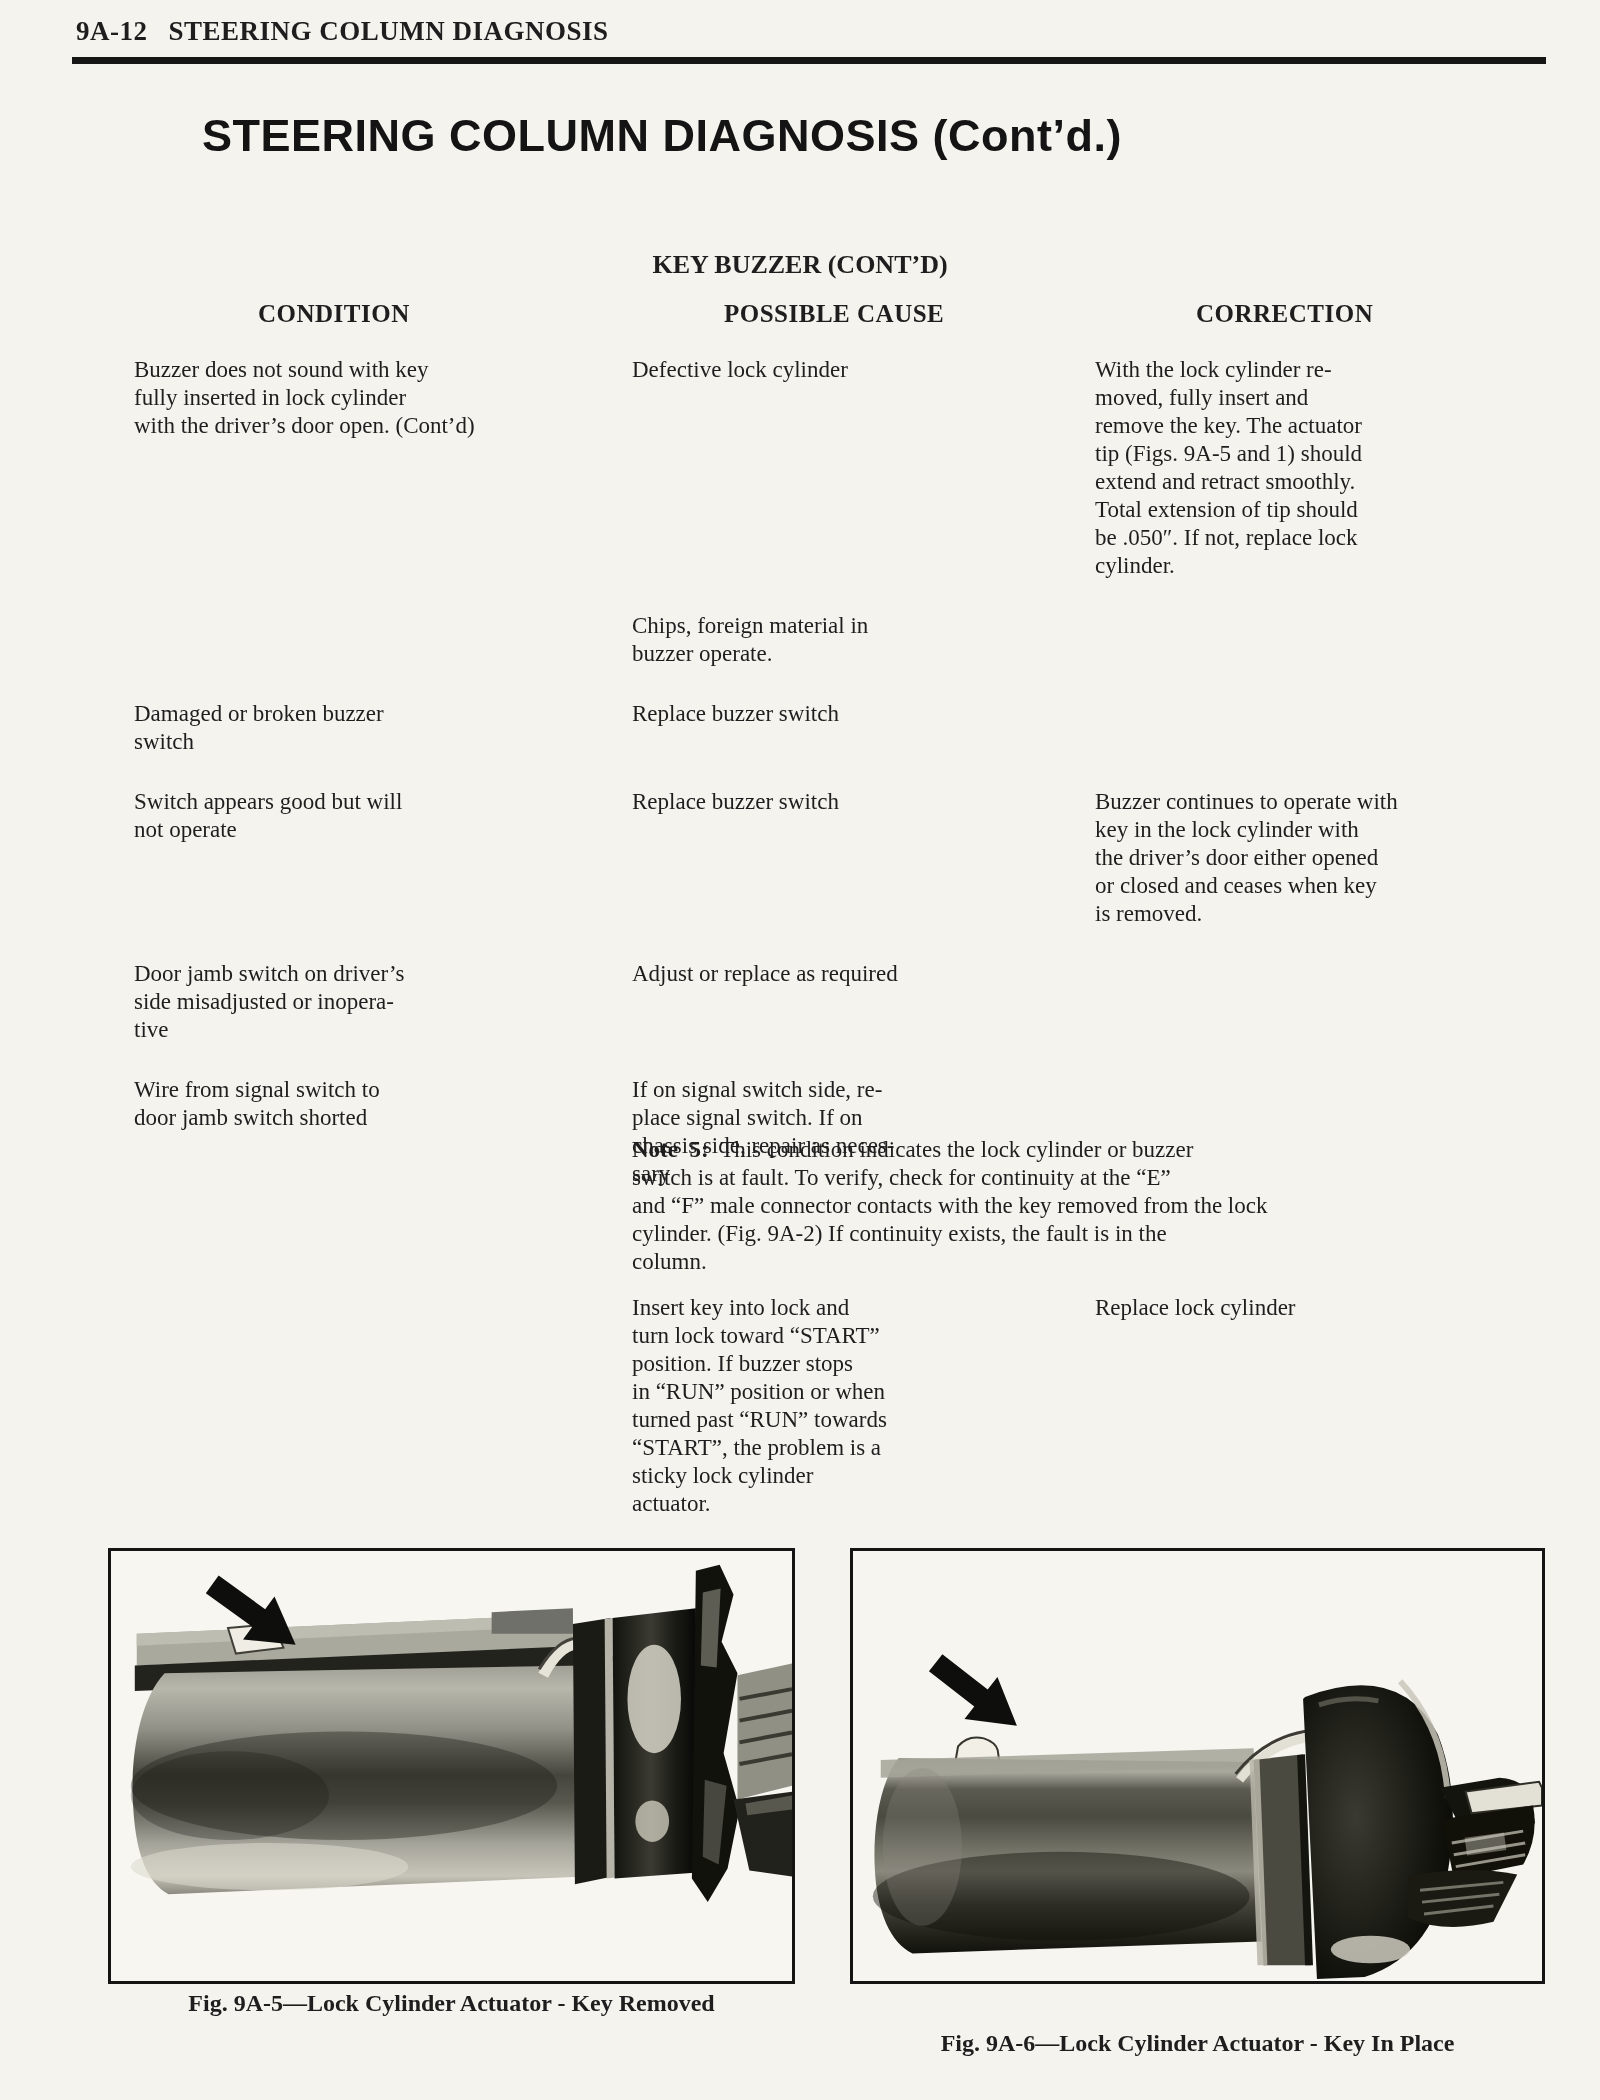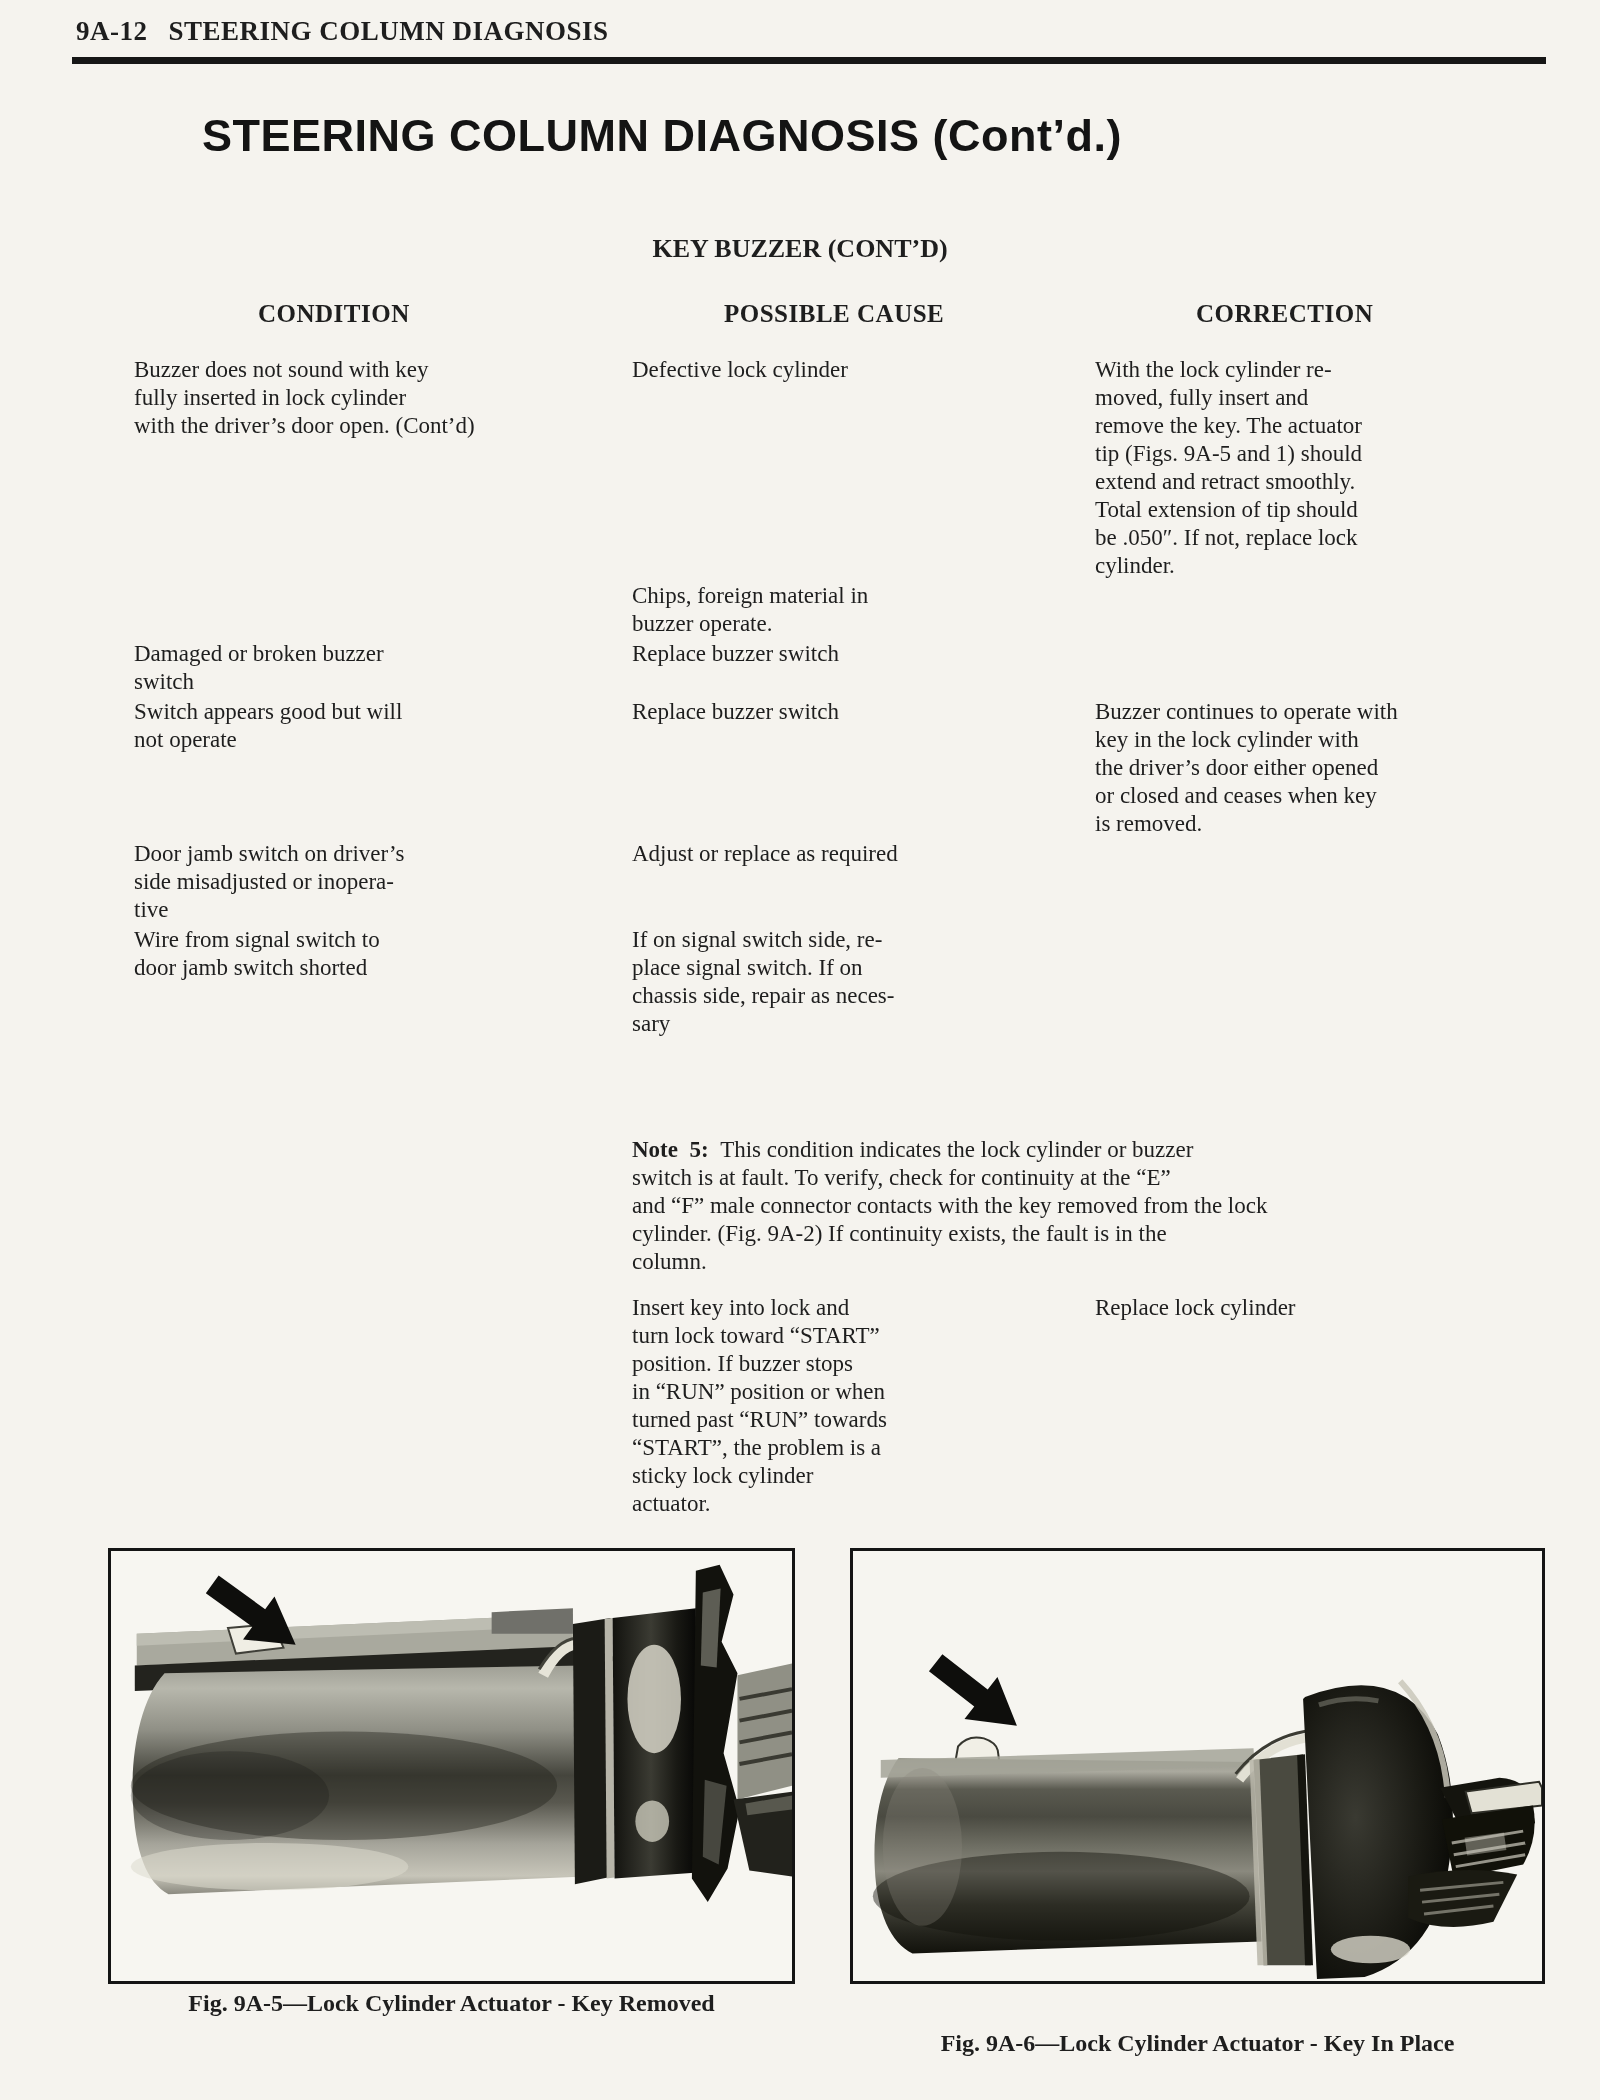--- a/index.html
+++ b/index.html
@@ -29,7 +29,7 @@
     color:#141414;
   }
   .section-title {
-    position:absolute; top:234px; left:0; width:1600px;
+    position:absolute; top:250px; left:0; width:1600px;
     text-align:center; font-weight:bold; font-size:26px;
   }
   .col-header {

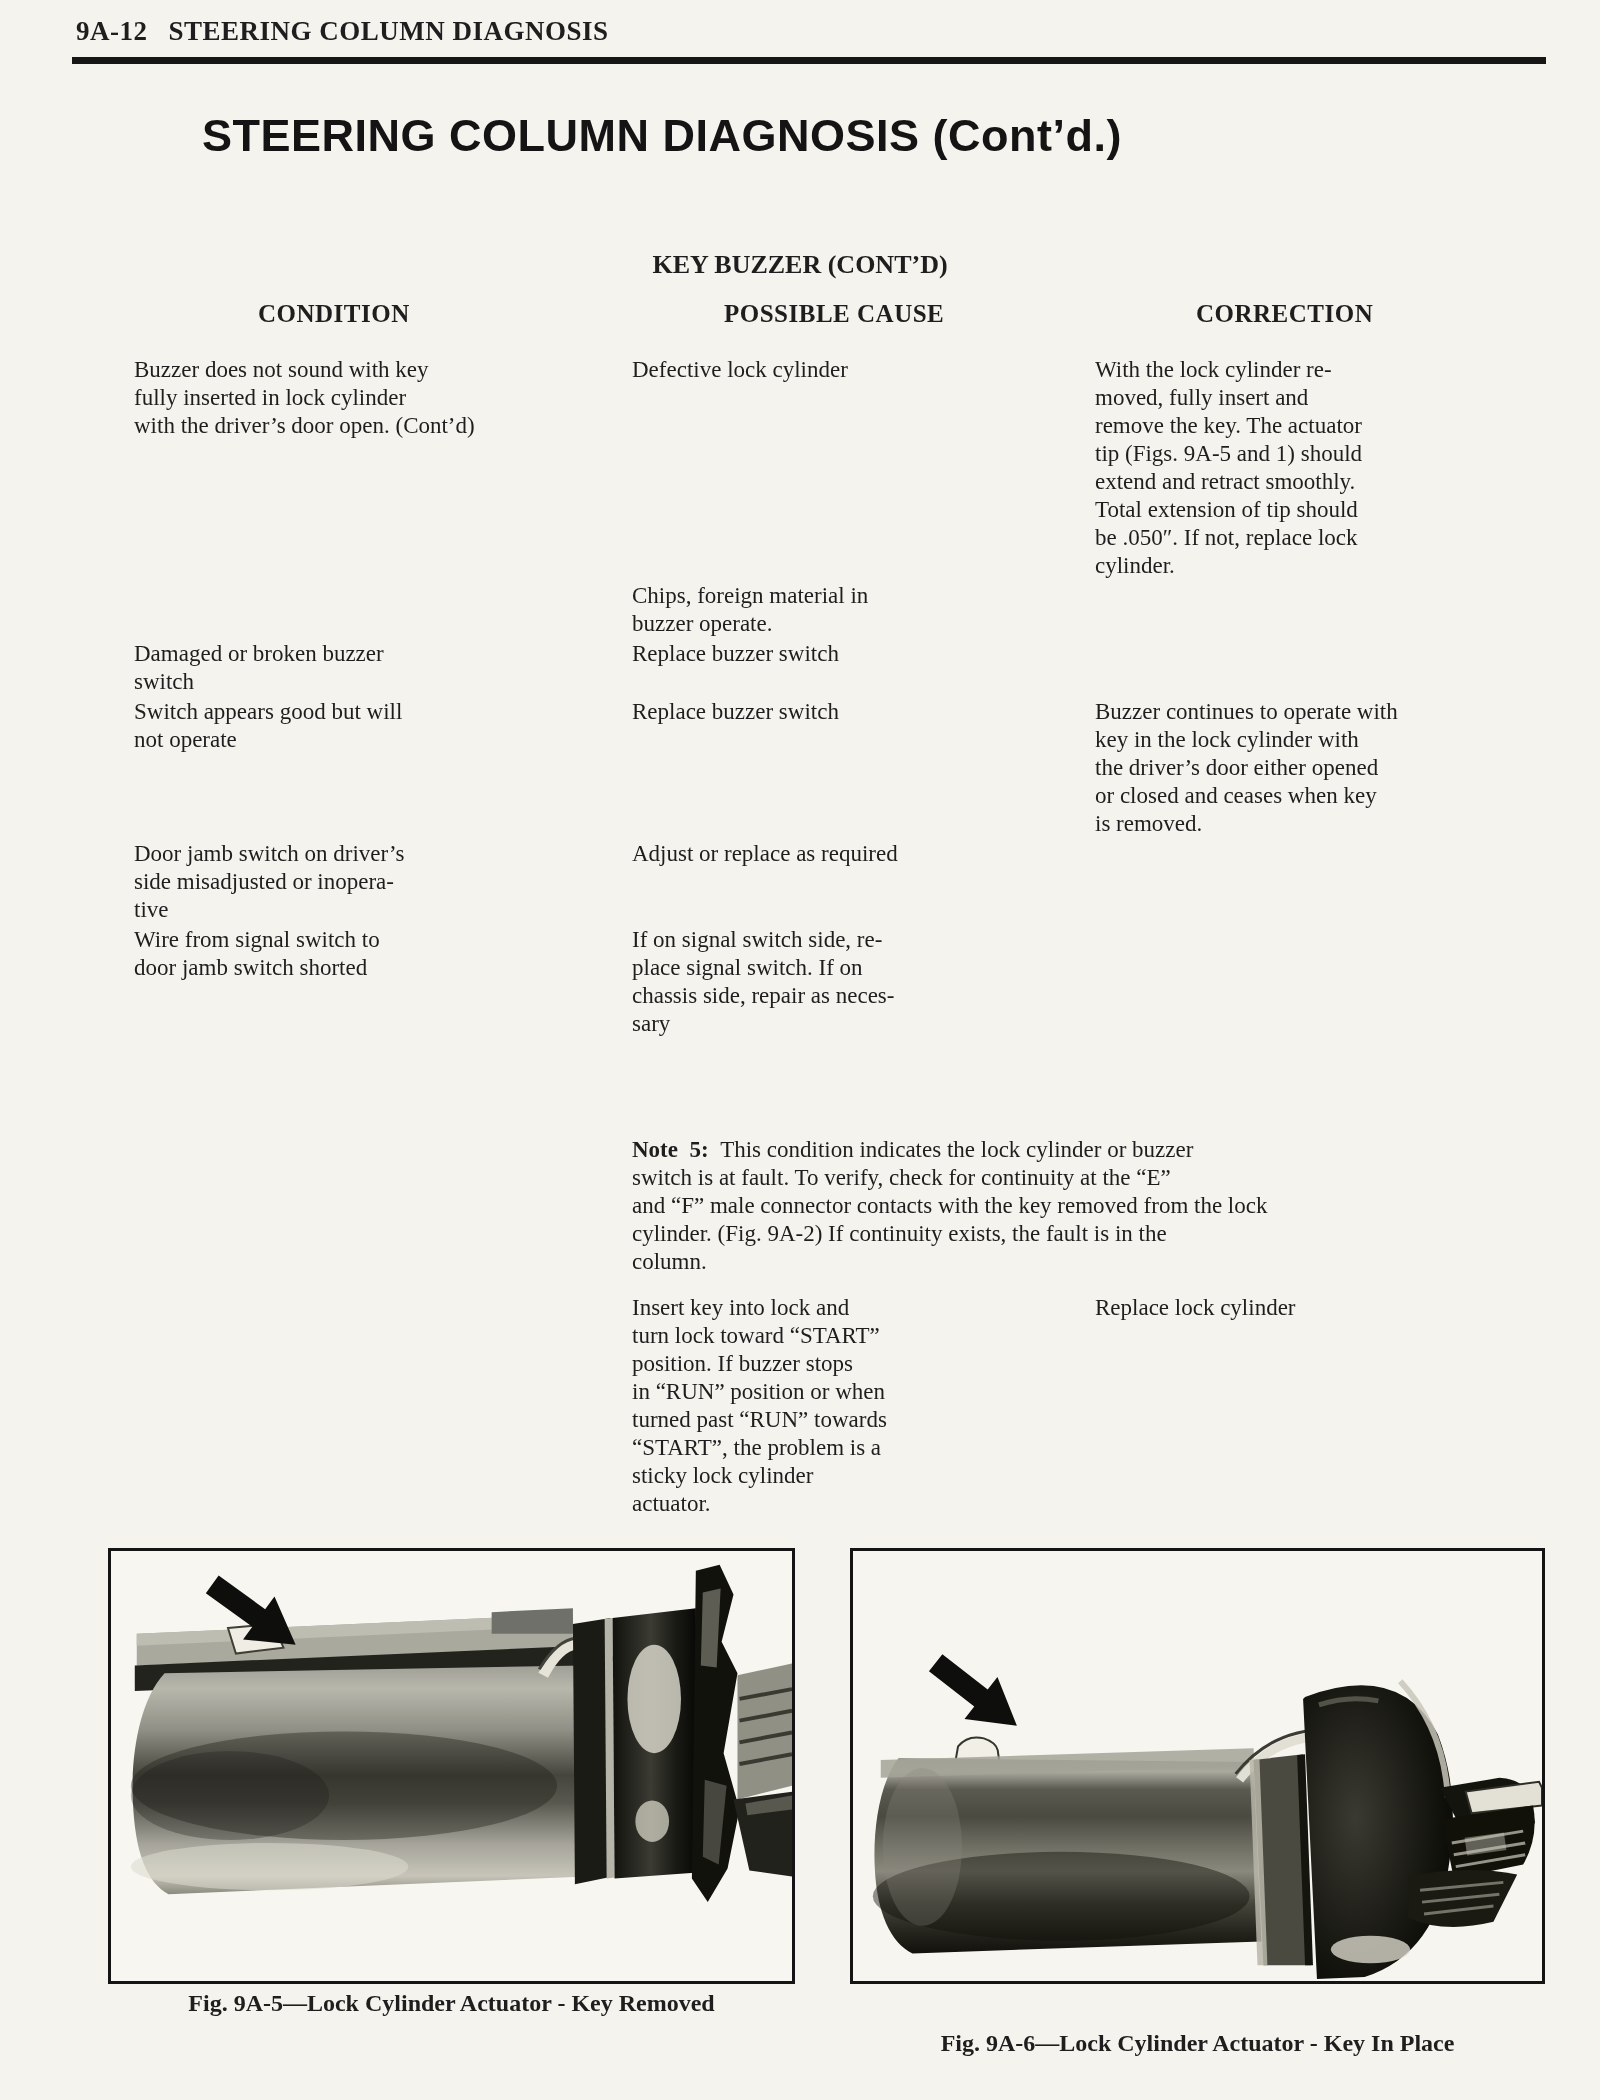--- a/index.html
+++ b/index.html
@@ -43,7 +43,7 @@
   .diag-grid {
     position:absolute; top:356px; left:134px; width:1406px;
     display:grid; grid-template-columns:498px 463px 445px;
-    row-gap:2px;
+    row-gap:32px;
   }
   .cell {
     font-size:23px; line-height:28px;

